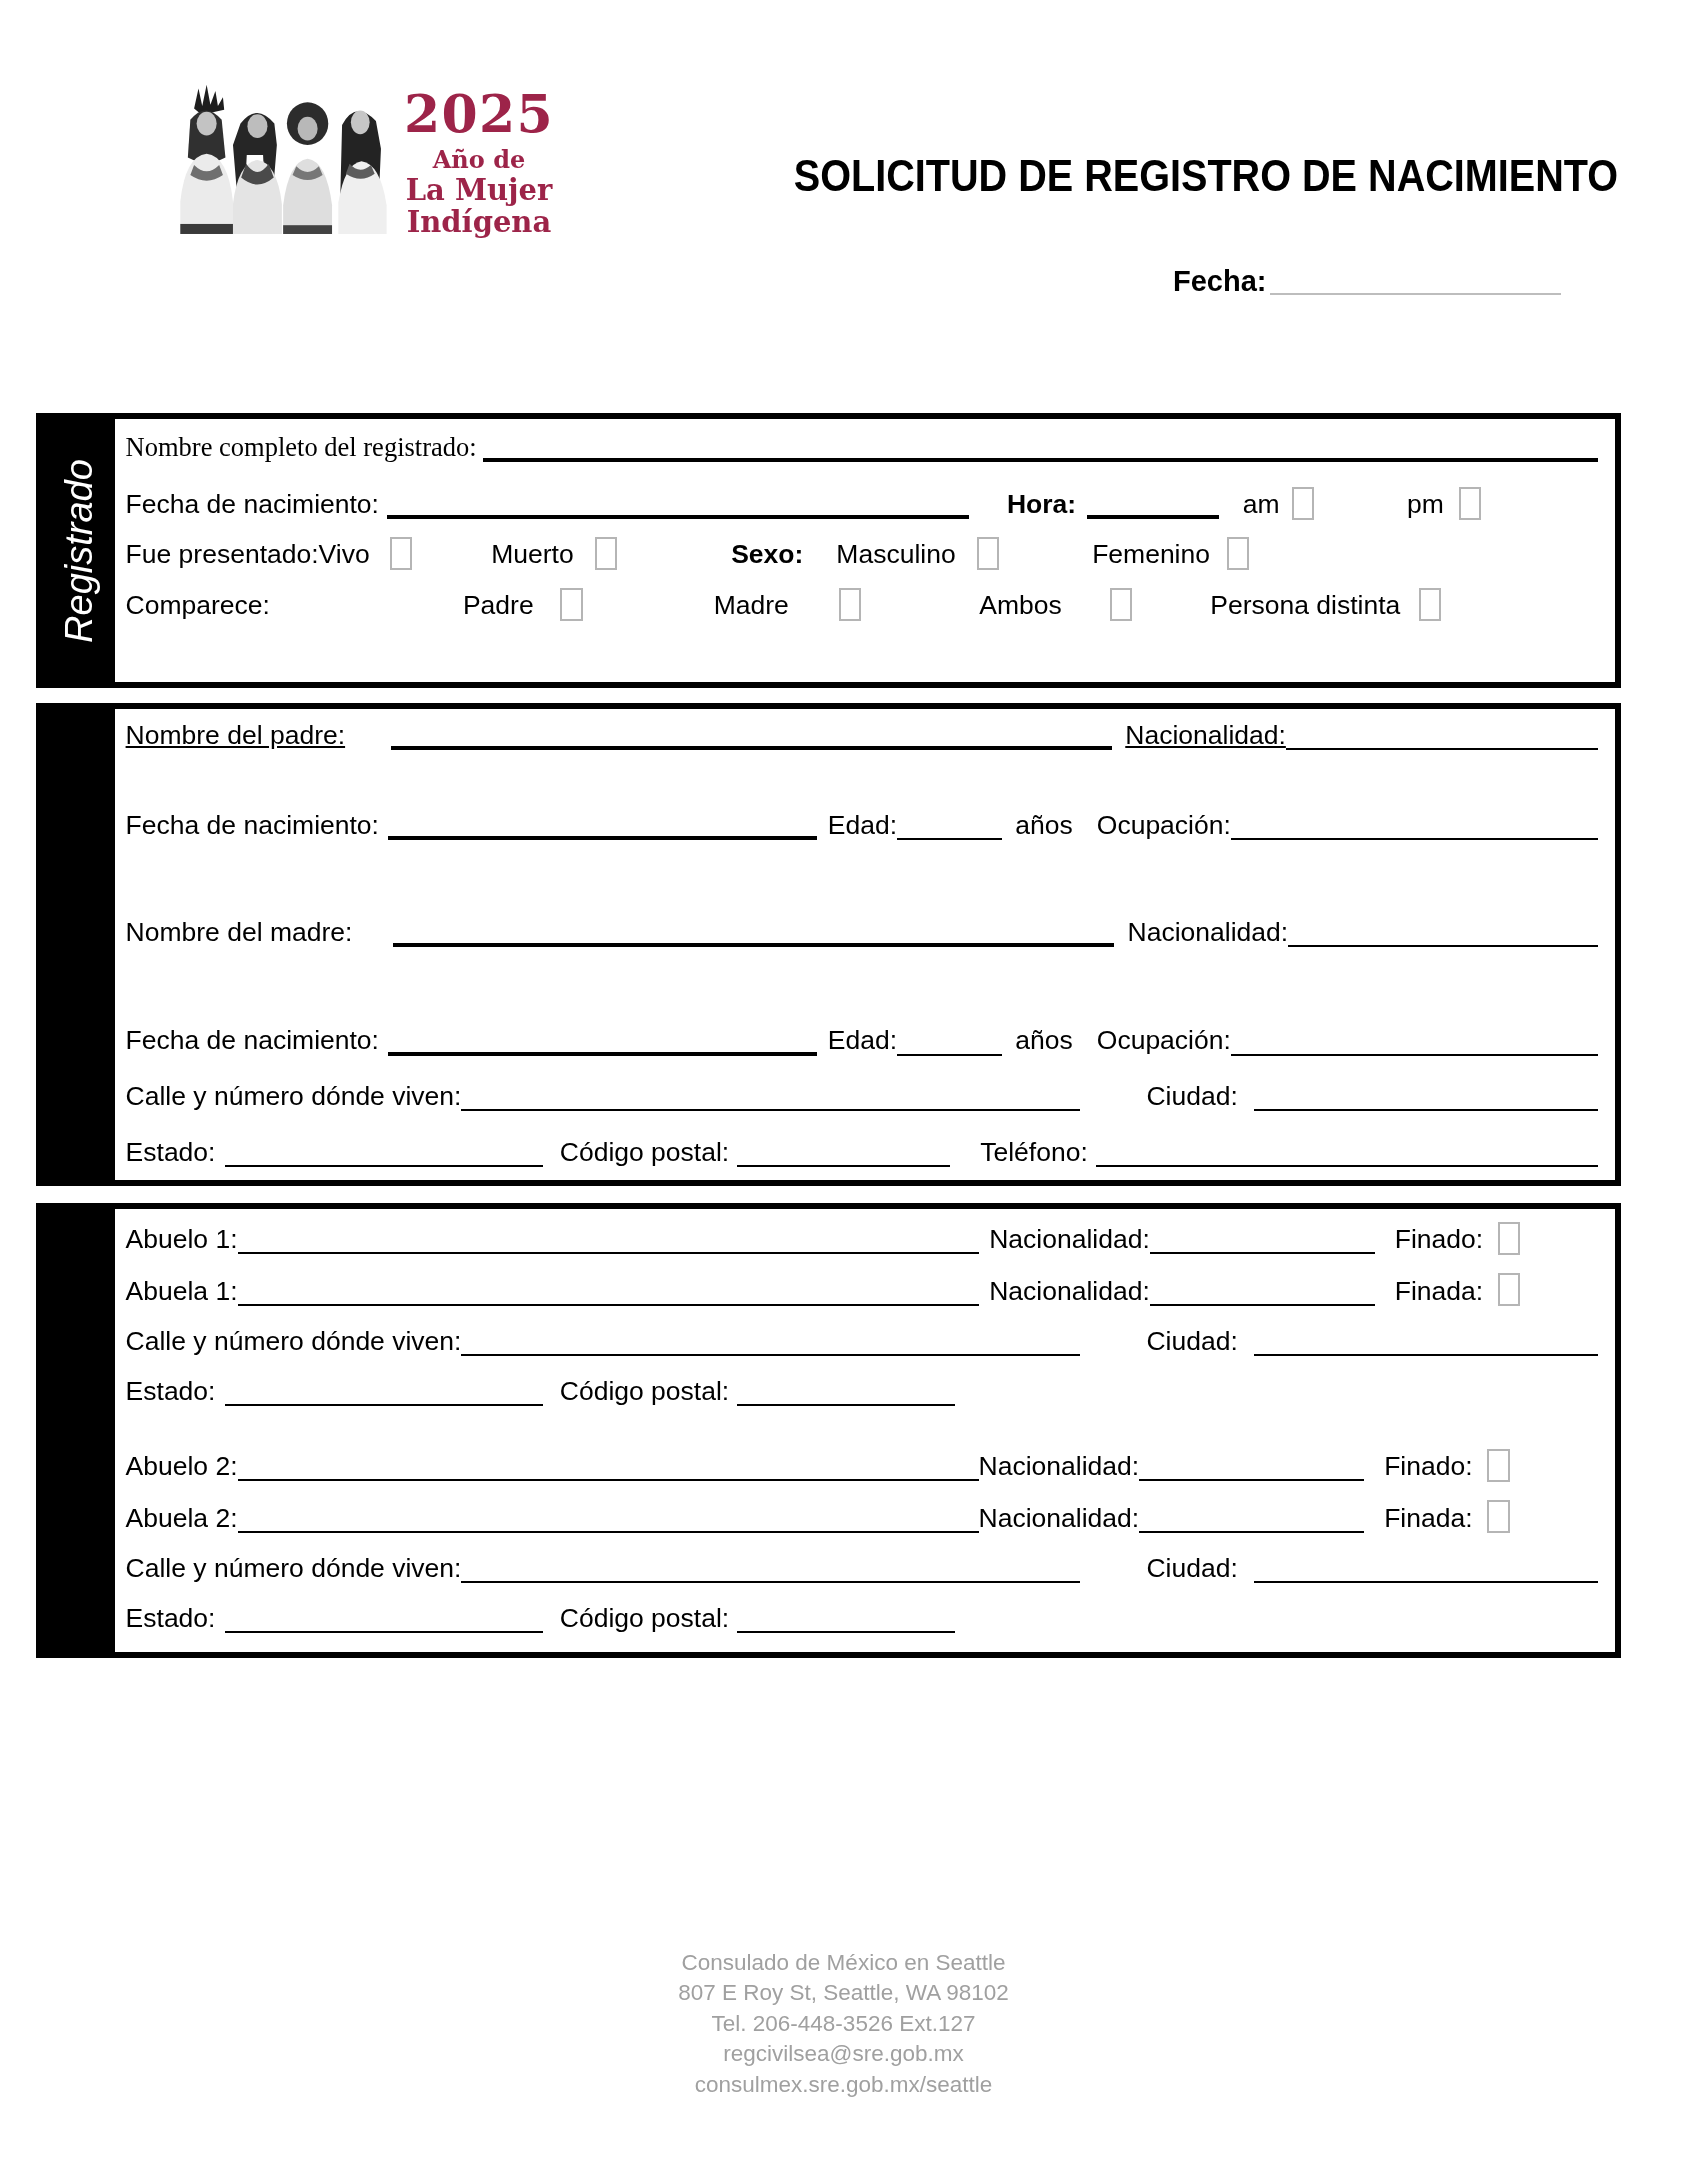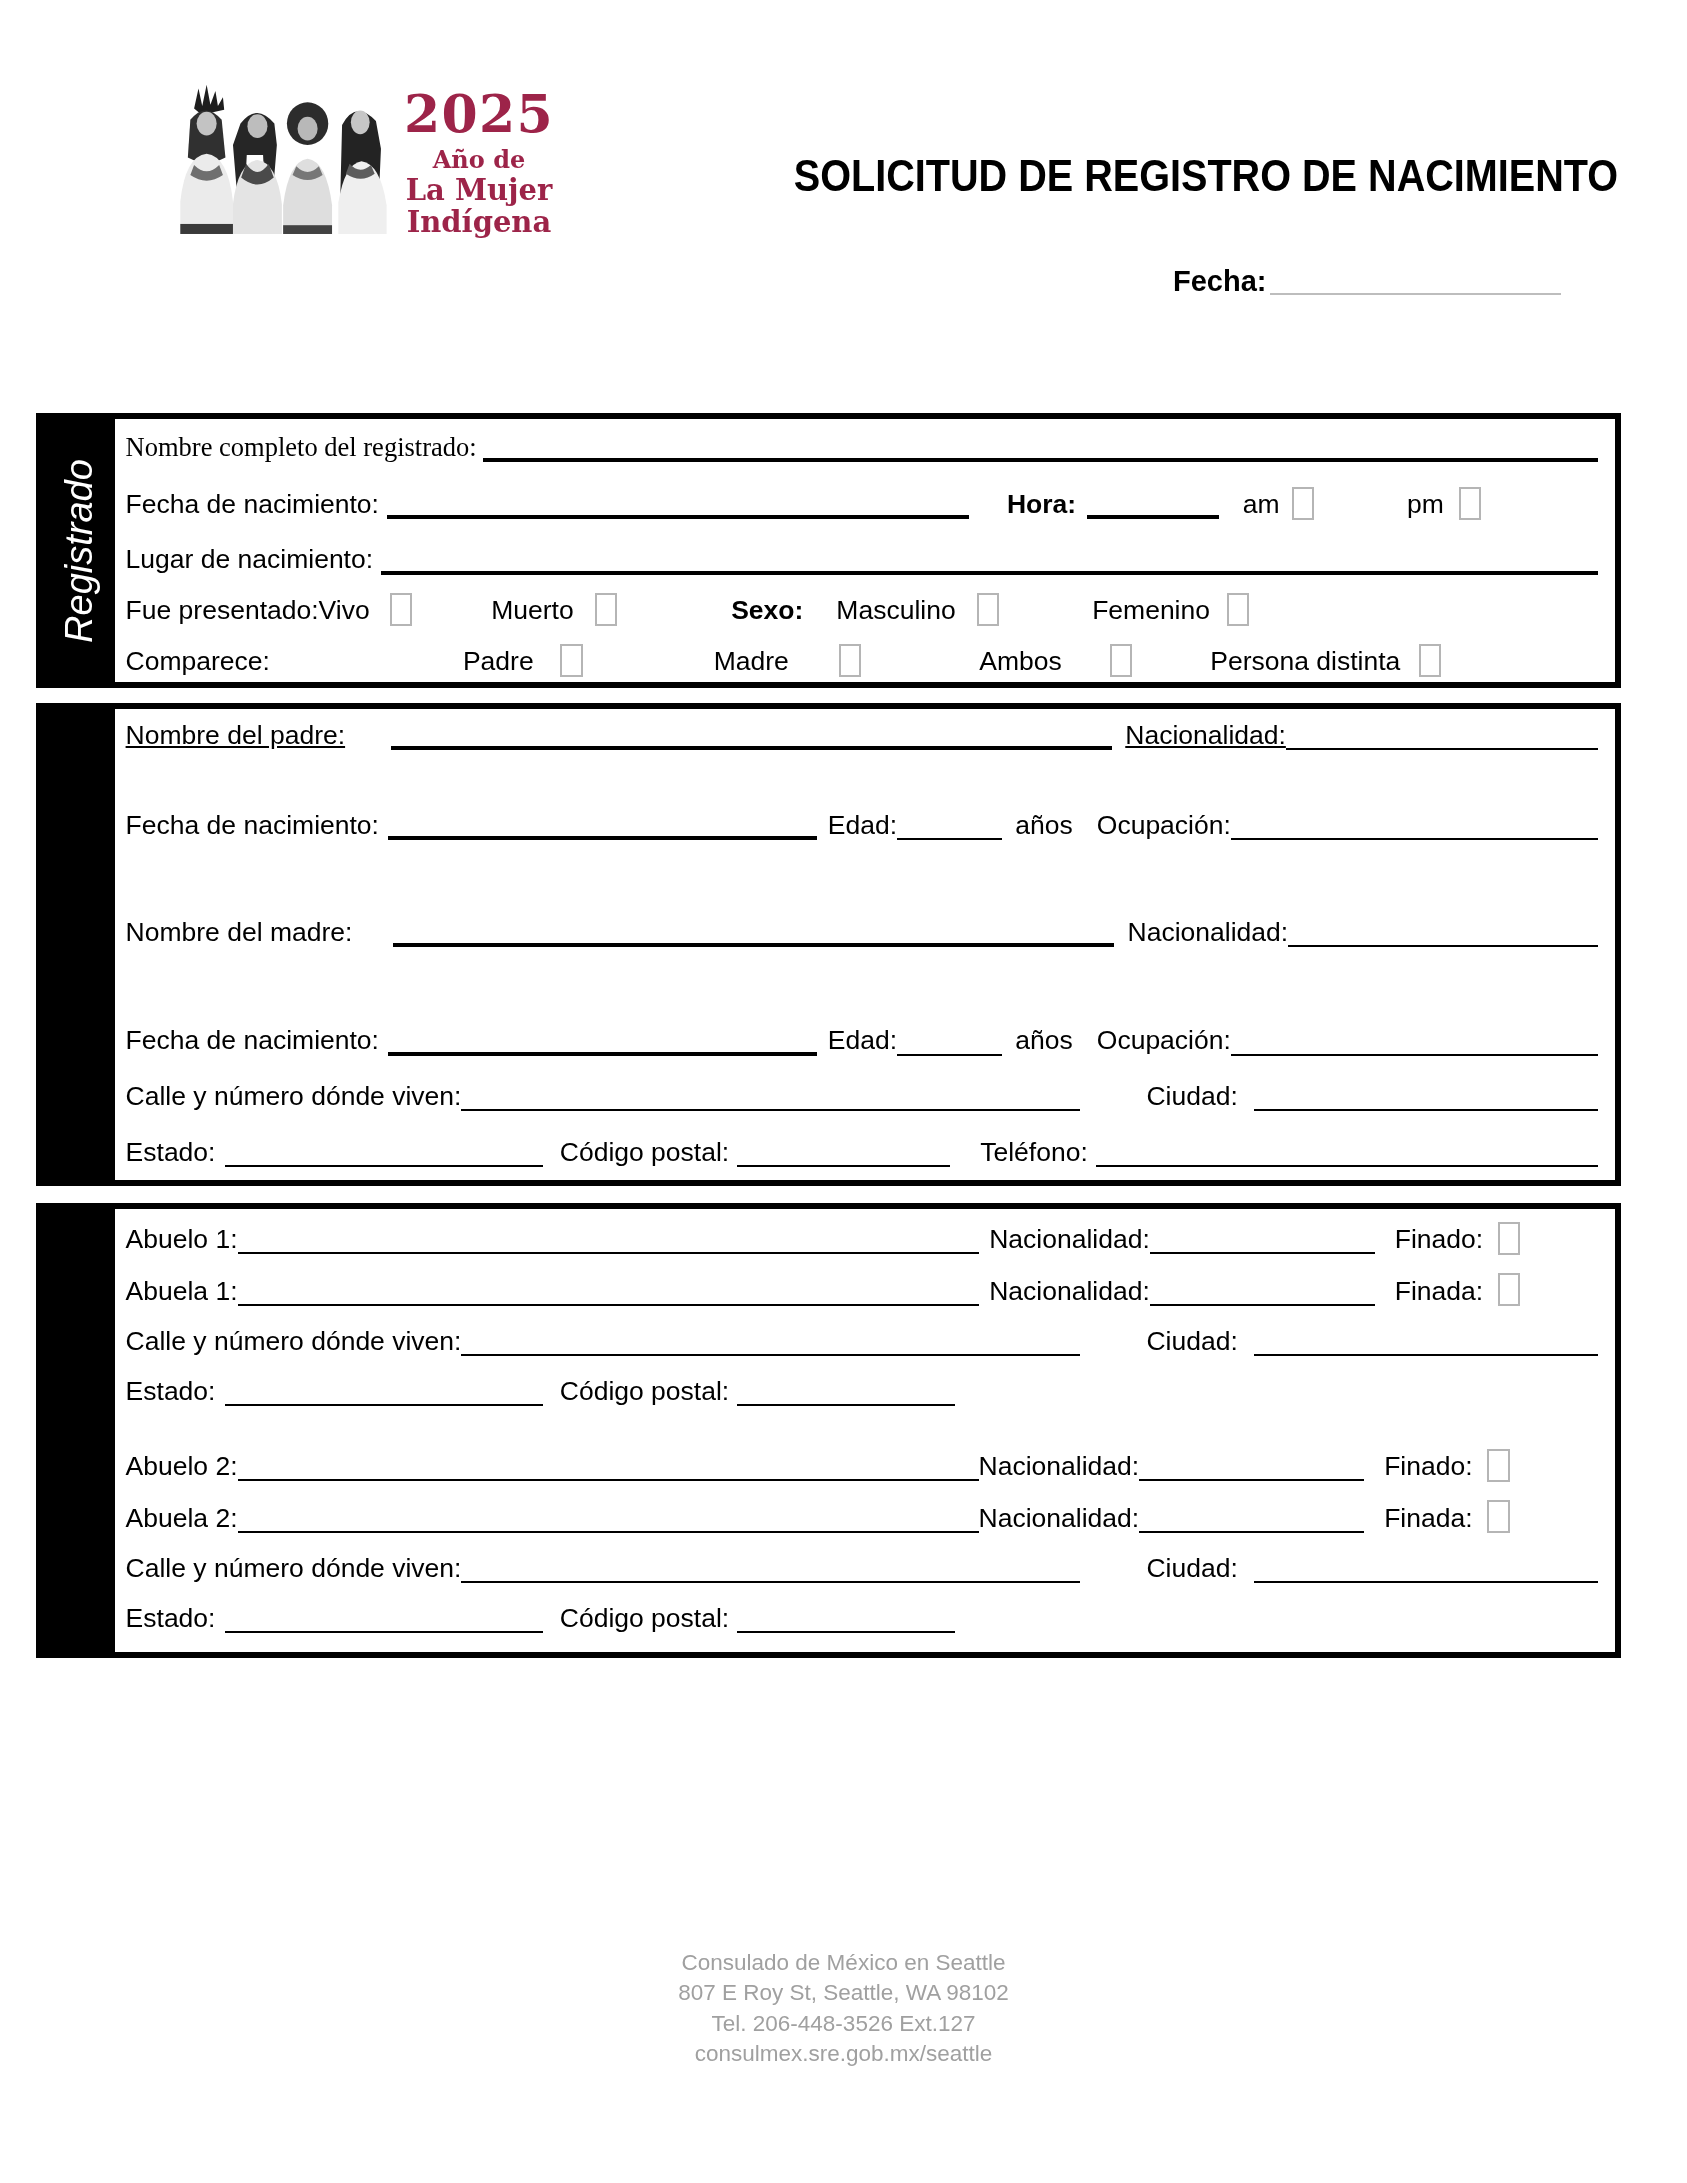--- a/index.html
+++ b/index.html
@@ -123,10 +123,6 @@
         <div class="cb" style="margin-left:14.6px;"></div>
       </div>
 
-      <div class="row" style="margin-top:22.5px;">
-        <span class="lbl">Lugar de nacimiento:</span>
-        <div class="ln grow" style="margin-left:8px;"></div>
-      </div>
 
       <div class="row" style="margin-top:16px;">
         <span class="lbl">Fue presentado:</span>

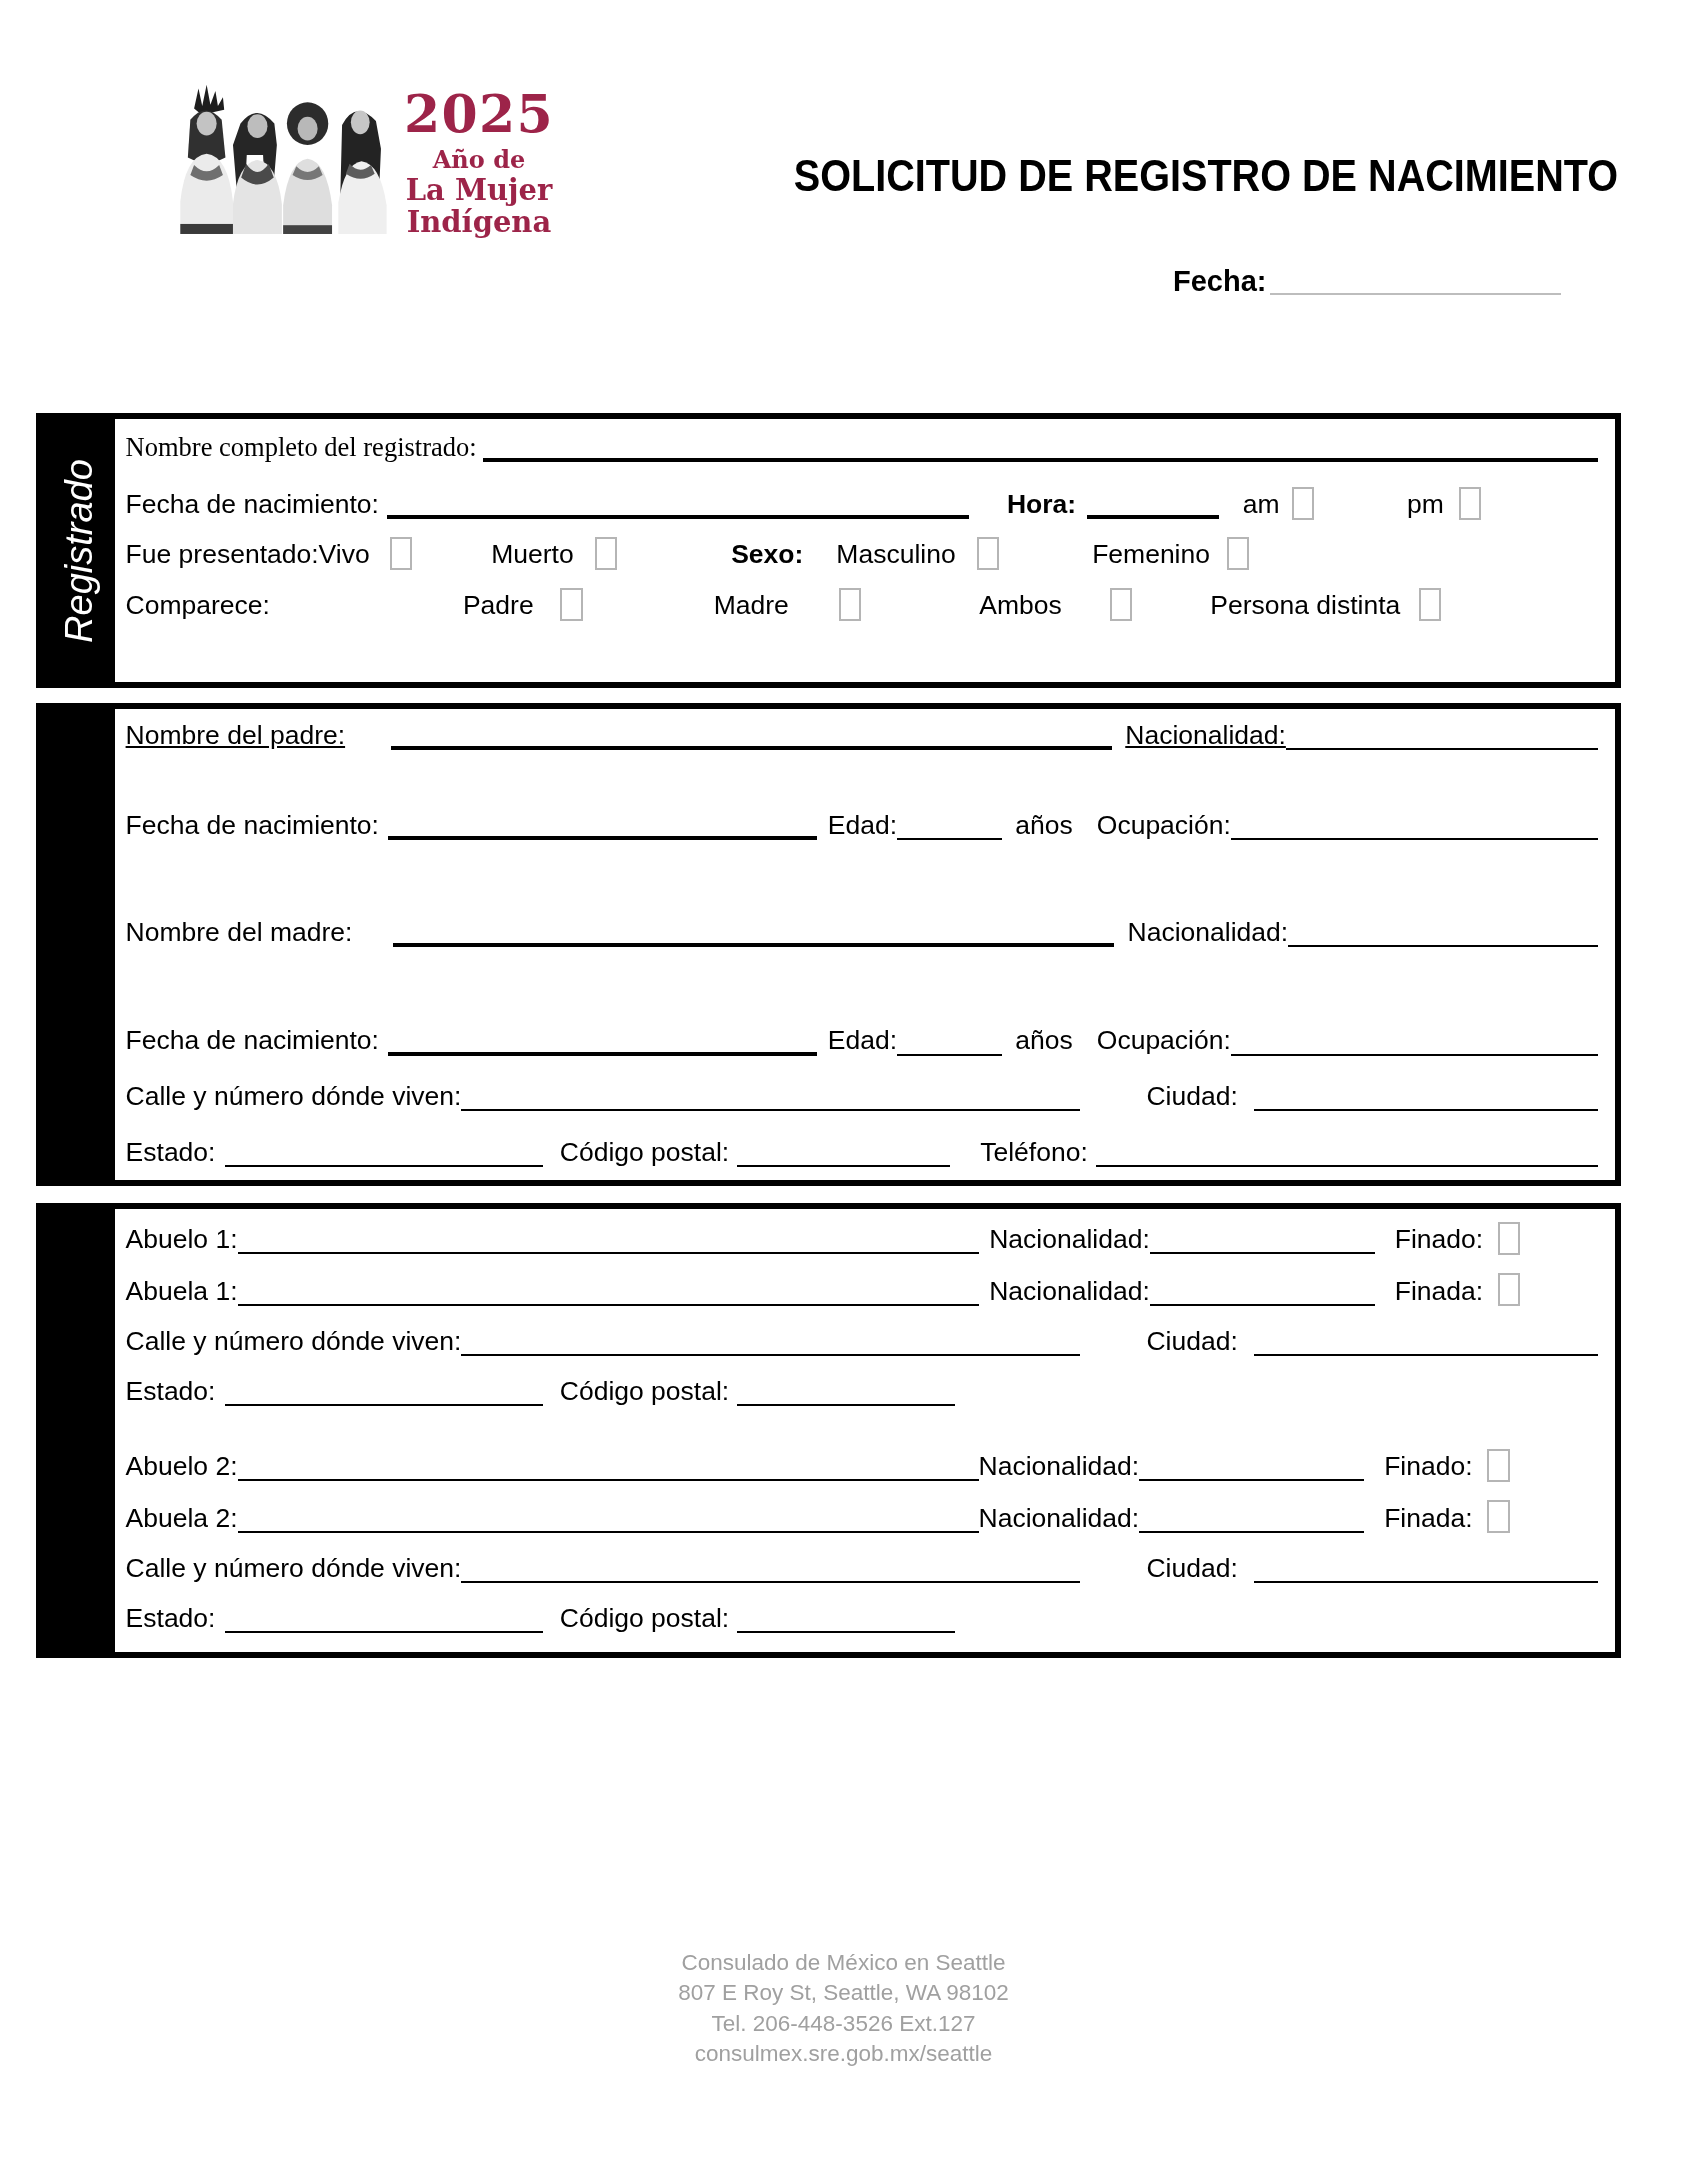--- a/index.html
+++ b/index.html
@@ -284,6 +284,7 @@
     <div>Consulado de México en Seattle</div>
     <div>807 E Roy St, Seattle, WA 98102</div>
     <div>Tel. 206-448-3526 Ext.127</div>
+    <div>regcivilsea@sre.gob.mx</div>
     <div>consulmex.sre.gob.mx/seattle</div>
   </div>
 

